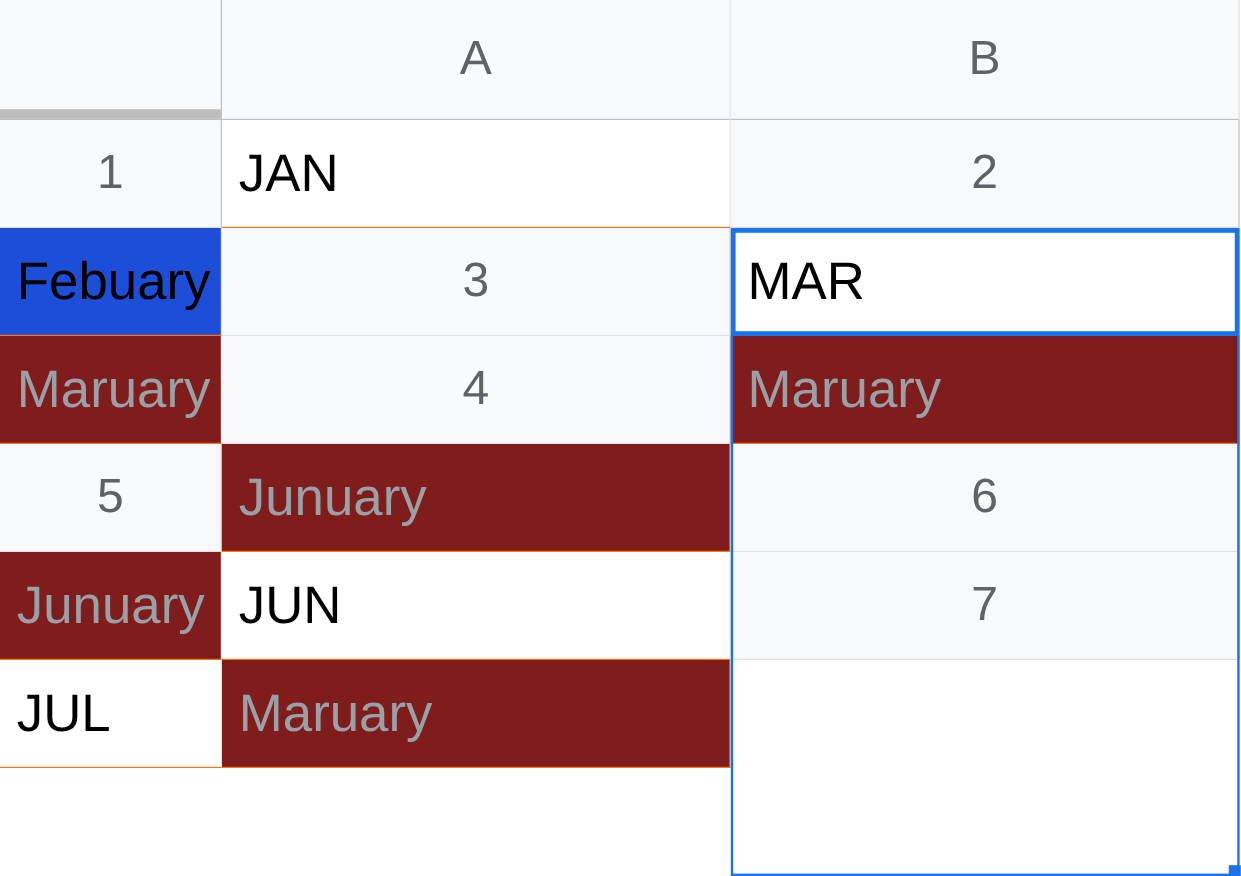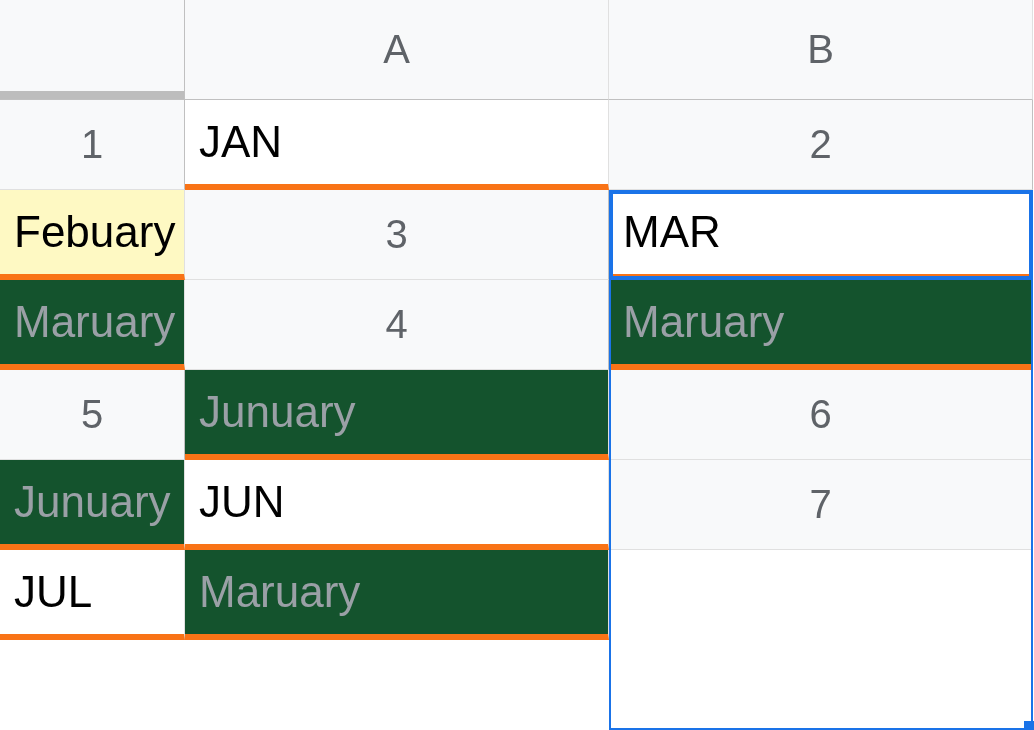--- a/index.html
+++ b/index.html
@@ -51,7 +51,7 @@
     }
     .cell {
       border-right: 1px solid #e0e0e0;
-      border-bottom: 6px solid #f97316;
+      border-bottom: 1px solid #f97316;
       display: flex;
       align-items: center;
       padding: 0 14px;

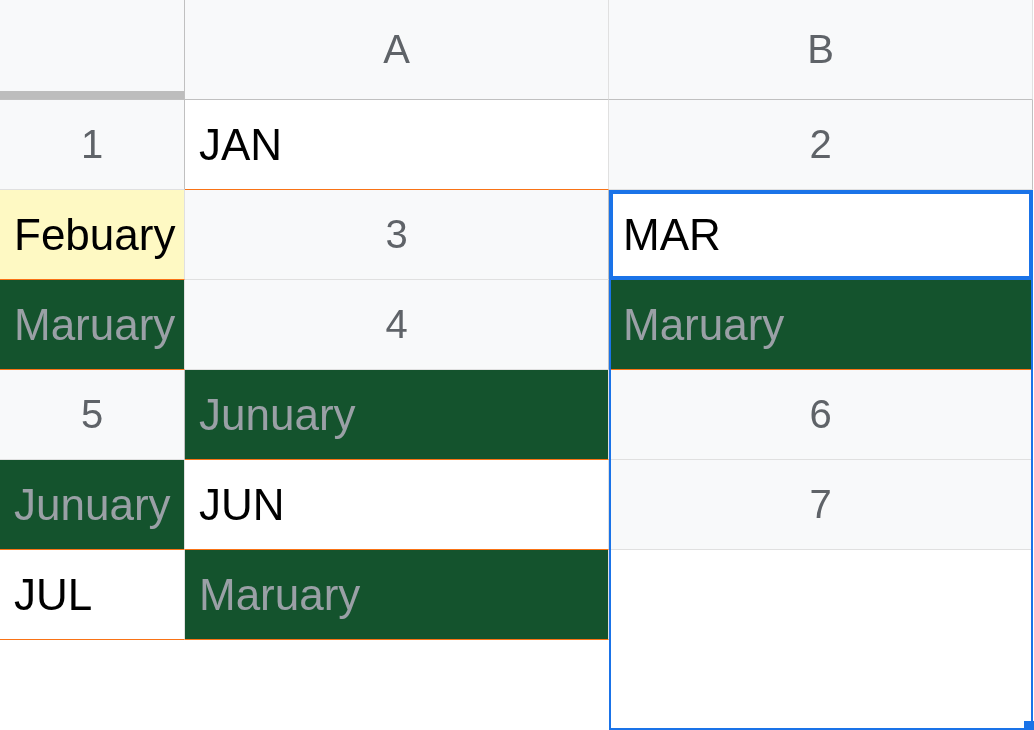--- a/index.html
+++ b/index.html
@@ -64,7 +64,7 @@
       color: #9aa0a6;
     }
     .cell.sel-top {
-      background: #fef9c3;
+      background: #1d4ed8;
     }
     .sel-active {
       position: absolute;

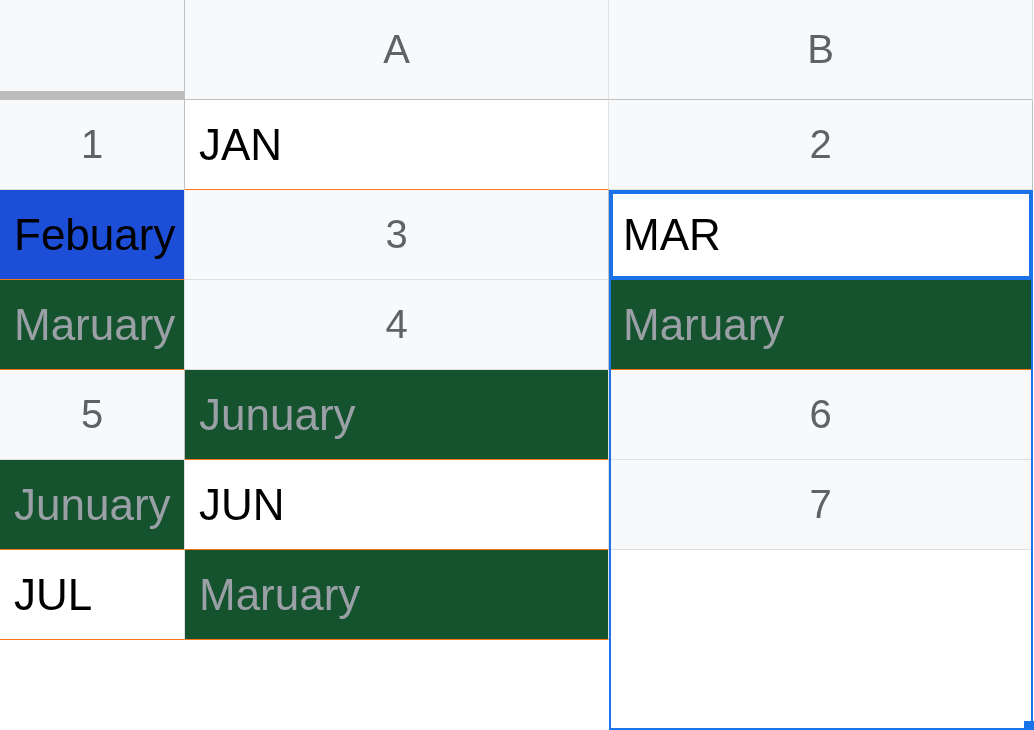--- a/index.html
+++ b/index.html
@@ -60,7 +60,7 @@
       background: #fff;
     }
     .cell.suggest {
-      background: #14532d;
+      background: #7f1d1d;
       color: #9aa0a6;
     }
     .cell.sel-top {

